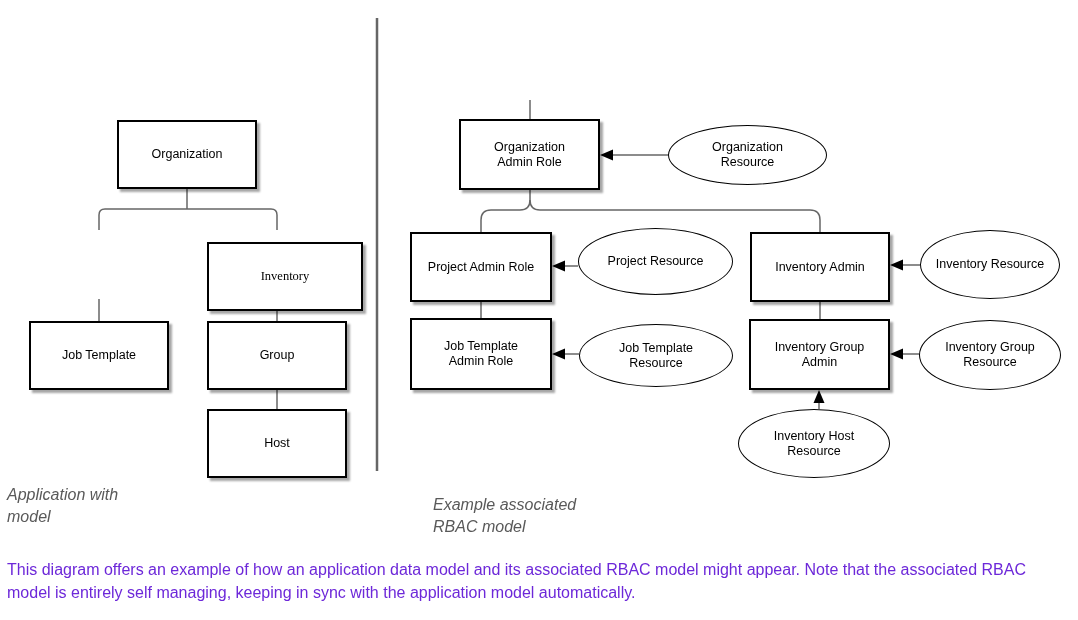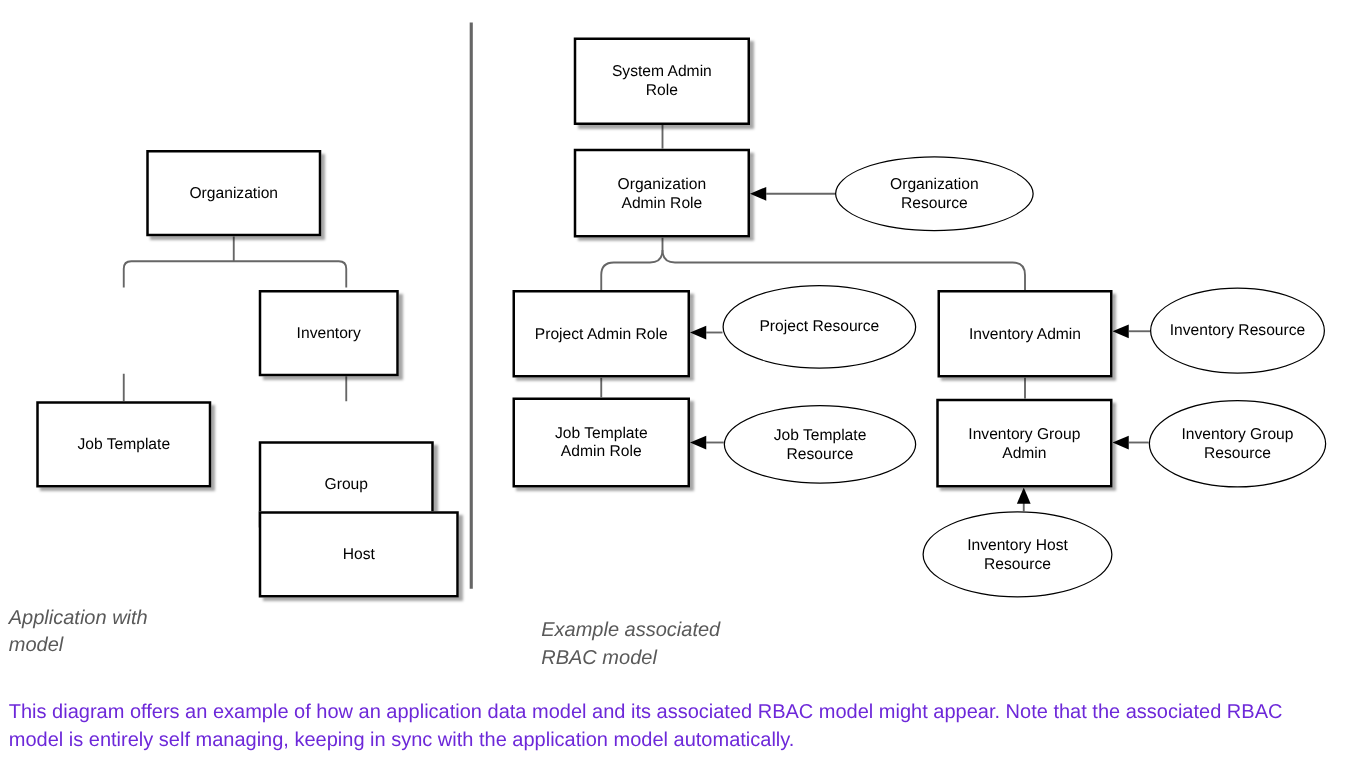--- a/index.html
+++ b/index.html
@@ -97,8 +97,6 @@
   <div class="node" style="left:207px;top:321px;width:140px;height:69px;margin-top:32px;">Group</div>
   <div class="node" style="left:207px;top:409px;width:160px;height:69px;">Host</div>
 
-  <div class="node" style="left:459px;top:30px;width:141px;height:70px;">System Admin
-Role</div>
   <div class="node" style="left:459px;top:119px;width:141px;height:71px;">Organization
 Admin Role</div>
   <div class="node" style="left:410px;top:232px;width:142px;height:70px;">Project Admin Role</div>

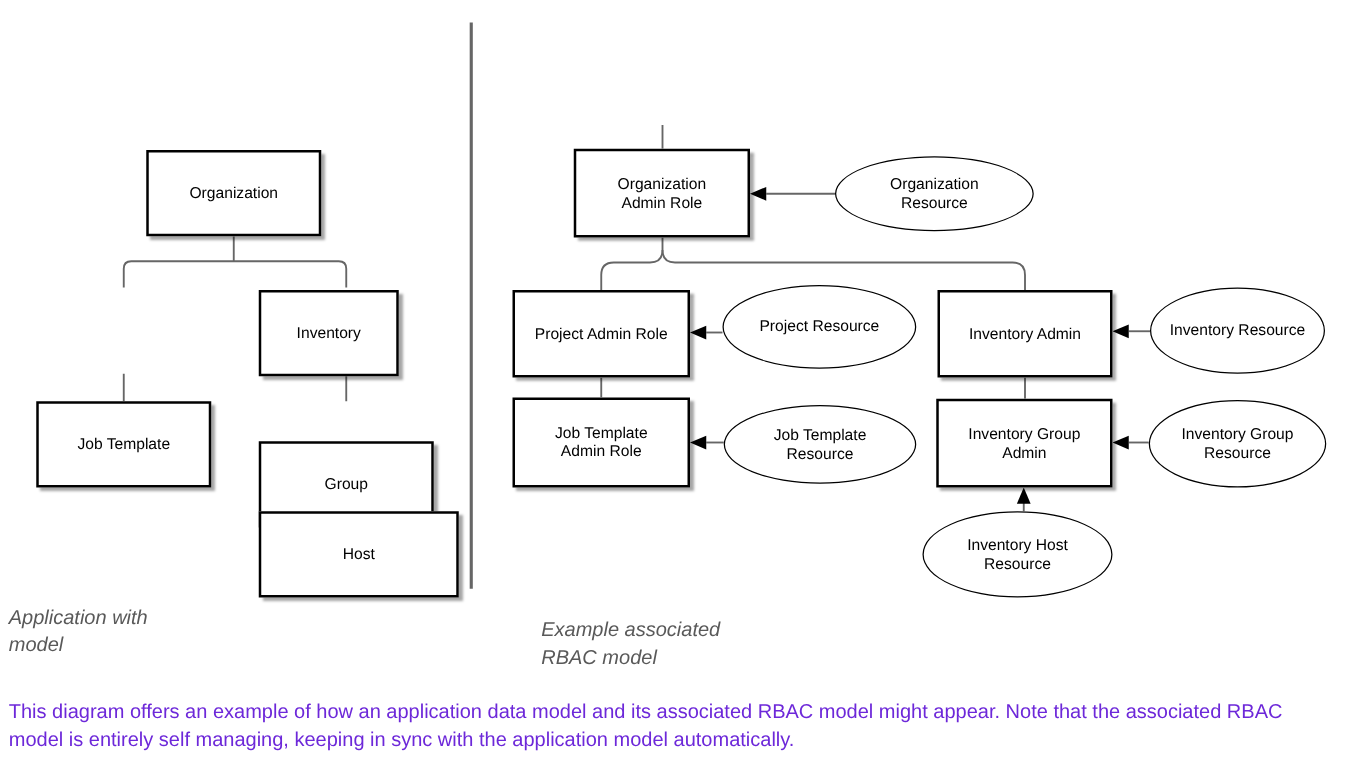--- a/index.html
+++ b/index.html
@@ -92,7 +92,7 @@
   </svg>
 
   <div class="node" style="left:117px;top:120px;width:140px;height:69px;">Organization</div>
-  <div class="node" style="left:207px;top:232px;width:112px;height:69px;">Inventory</div>
+  <div class="node" style="left:207px;top:242px;width:156px;height:69px;font-family:Liberation Serif, serif;">Inventory</div>
   <div class="node" style="left:29px;top:321px;width:140px;height:69px;">Job Template</div>
   <div class="node" style="left:207px;top:321px;width:140px;height:69px;margin-top:32px;">Group</div>
   <div class="node" style="left:207px;top:409px;width:160px;height:69px;">Host</div>

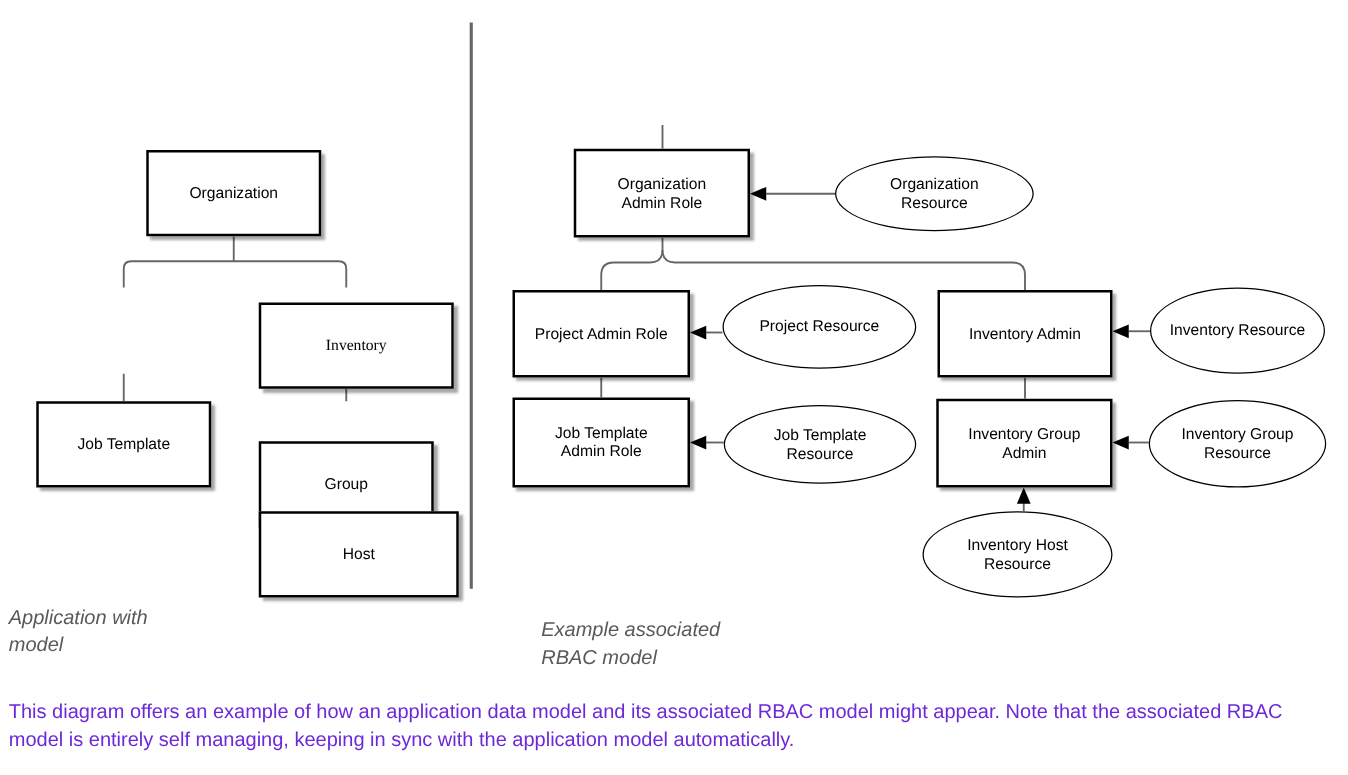--- a/index.html
+++ b/index.html
@@ -94,7 +94,7 @@
   <div class="node" style="left:117px;top:120px;width:140px;height:69px;">Organization</div>
   <div class="node" style="left:207px;top:242px;width:156px;height:69px;font-family:Liberation Serif, serif;">Inventory</div>
   <div class="node" style="left:29px;top:321px;width:140px;height:69px;">Job Template</div>
-  <div class="node" style="left:207px;top:321px;width:140px;height:69px;margin-top:32px;">Group</div>
+  <div class="node" style="left:207px;top:321px;width:140px;height:69px;">Group</div>
   <div class="node" style="left:207px;top:409px;width:160px;height:69px;">Host</div>
 
   <div class="node" style="left:459px;top:119px;width:141px;height:71px;">Organization

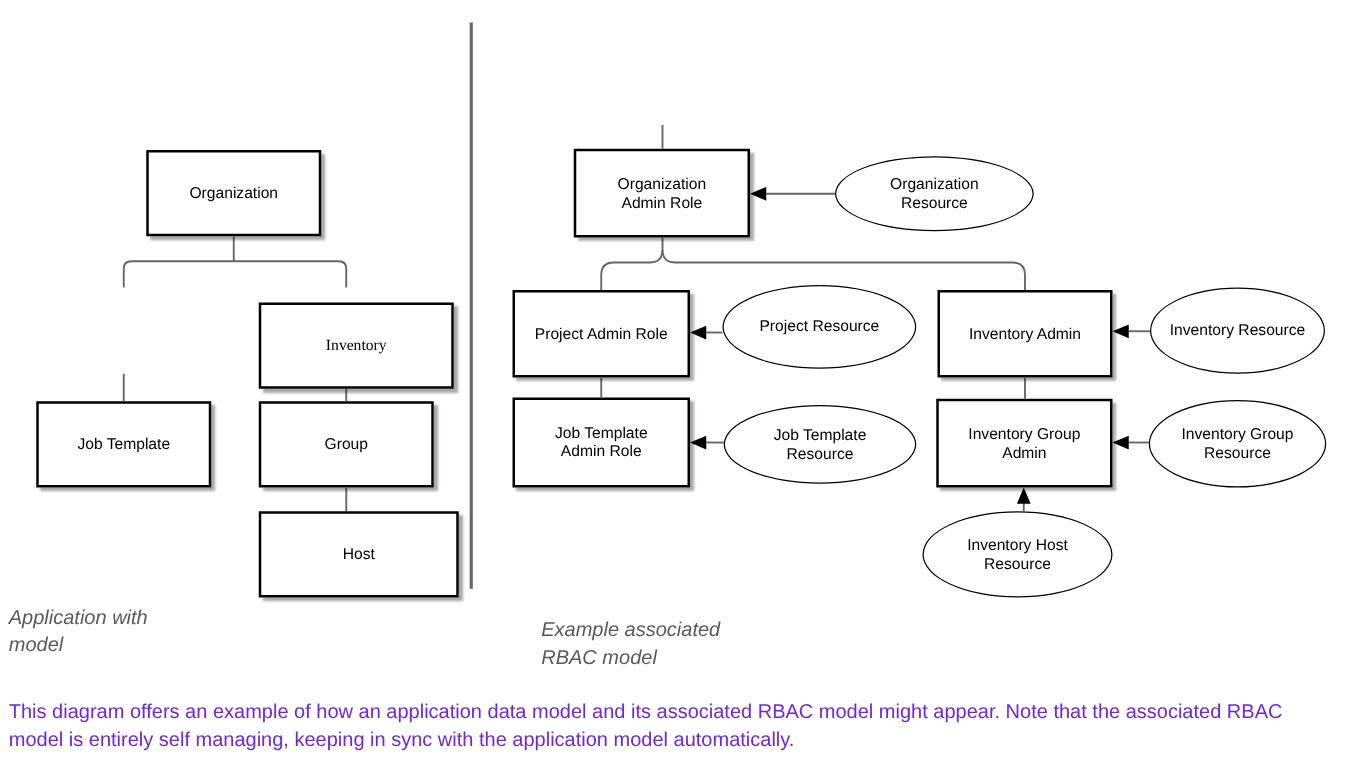--- a/index.html
+++ b/index.html
@@ -95,7 +95,7 @@
   <div class="node" style="left:207px;top:242px;width:156px;height:69px;font-family:Liberation Serif, serif;">Inventory</div>
   <div class="node" style="left:29px;top:321px;width:140px;height:69px;">Job Template</div>
   <div class="node" style="left:207px;top:321px;width:140px;height:69px;">Group</div>
-  <div class="node" style="left:207px;top:409px;width:160px;height:69px;">Host</div>
+  <div class="node" style="left:207px;top:409px;width:140px;height:69px;">Host</div>
 
   <div class="node" style="left:459px;top:119px;width:141px;height:71px;">Organization
 Admin Role</div>

